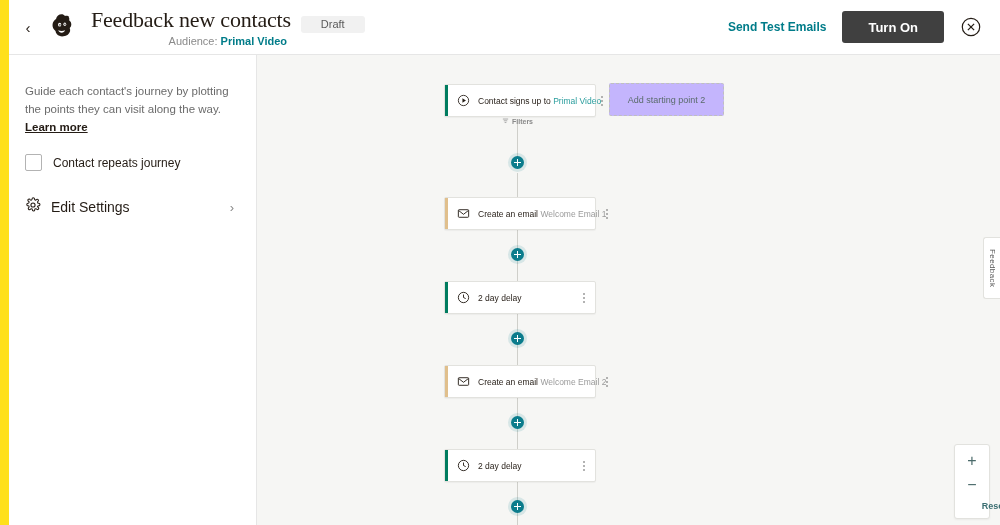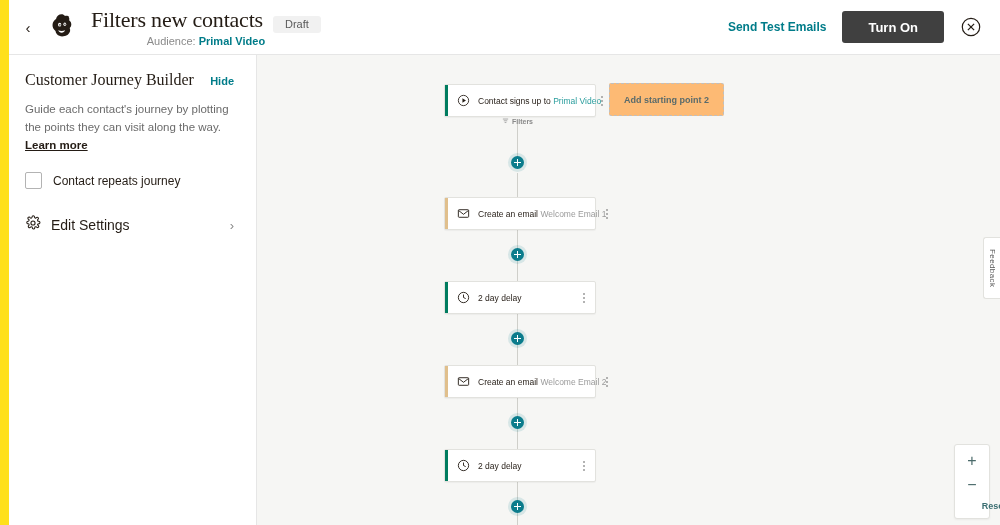--- a/index.html
+++ b/index.html
@@ -181,7 +181,7 @@
 
     <div class="title-block">
       <div class="title-row">
-        <div class="page-title">Filters new contacts</div>
+        <div class="page-title">Feedback new contacts</div>
         <div class="draft-badge">Draft</div>
       </div>
       <div class="audience-row">

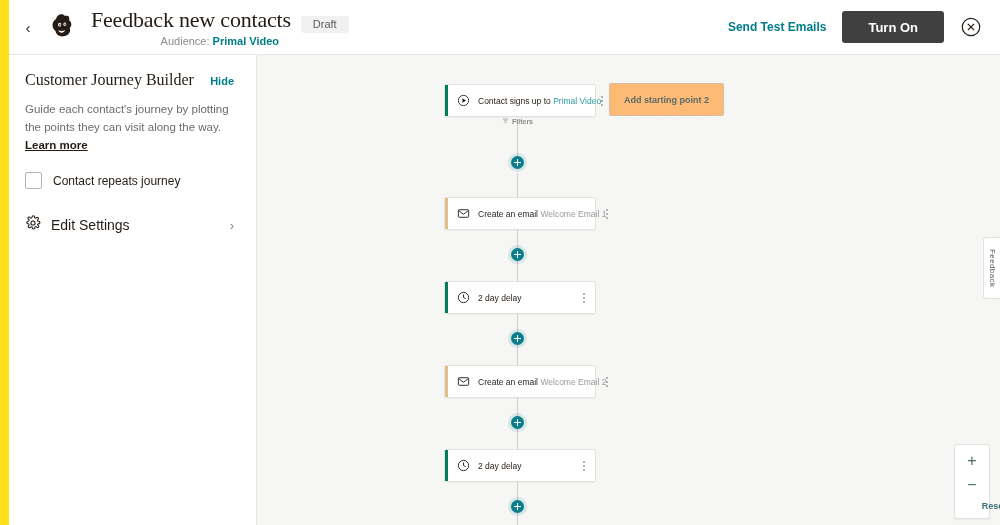--- a/index.html
+++ b/index.html
@@ -37,7 +37,7 @@
   }
   .draft-badge {
     background: #f1f1f1; color: #5a5a5a; font-size: 11px;
-    padding: 3px 12px; border-radius: 3px; line-height: 1; margin-top: 8px;
+    padding: 3px 20px; border-radius: 3px; line-height: 1; margin-top: 8px;
   }
   .audience-row { font-size: 11px; color: #8a8a8a; margin-top: 2px; text-align: center; }
   .audience-row .aud-name { color: #007c89; font-weight: 700; }

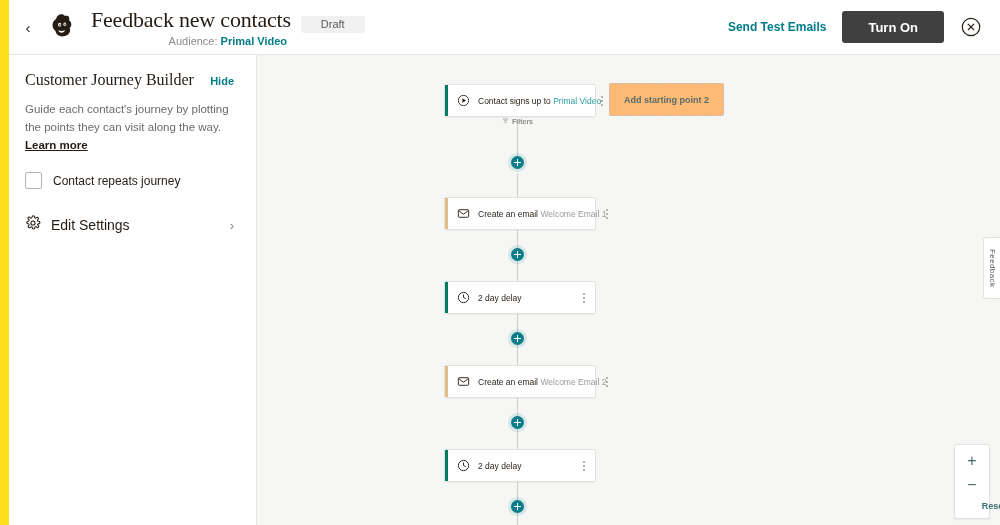--- a/index.html
+++ b/index.html
@@ -204,10 +204,6 @@
   </div>
 
   <div class="sidebar">
-    <div class="sb-head">
-      <div class="sb-title">Customer Journey Builder</div>
-      <div class="sb-hide">Hide</div>
-    </div>
 
     <div class="sb-desc">
       <span>Guide each contact's journey by plotting the points they can visit along the way.</span>

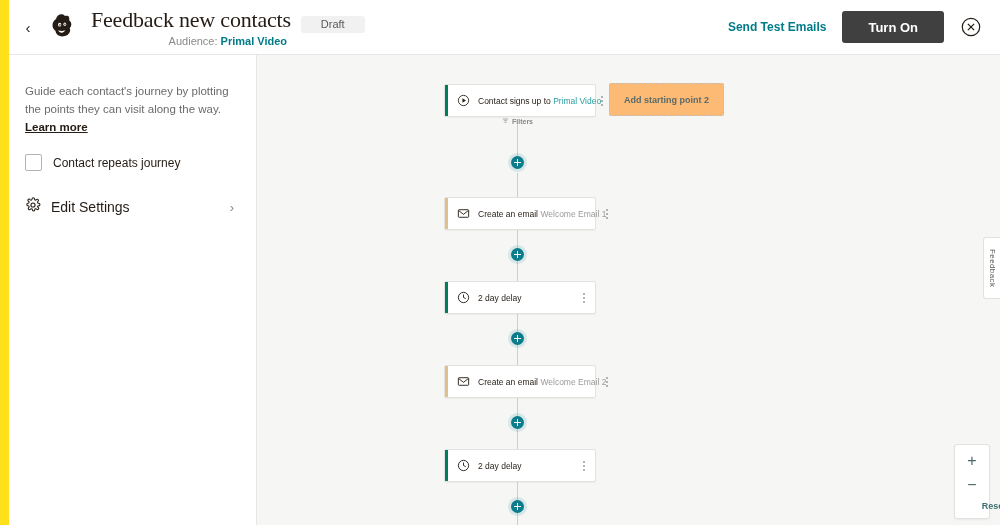--- a/index.html
+++ b/index.html
@@ -111,9 +111,9 @@
   .kebab span { width: 2px; height: 2px; background: #9a9a9a; border-radius: 50%; display: block; }
 
   .add-start-btn {
-    position: absolute; background: #fdba74; border: 1px dashed #bfbfbf; border-radius: 2px;
+    position: absolute; background: #c4b5fd; border: 1px dashed #bfbfbf; border-radius: 2px;
     display: flex; align-items: center; justify-content: center;
-    font-size: 9px; font-weight: 700; color: #5a6b6b; cursor: pointer;
+    font-size: 9px; font-weight: 400; color: #5a6b6b; cursor: pointer;
   }
   .filters-label {
     position: absolute; display: flex; align-items: center; gap: 3px;

